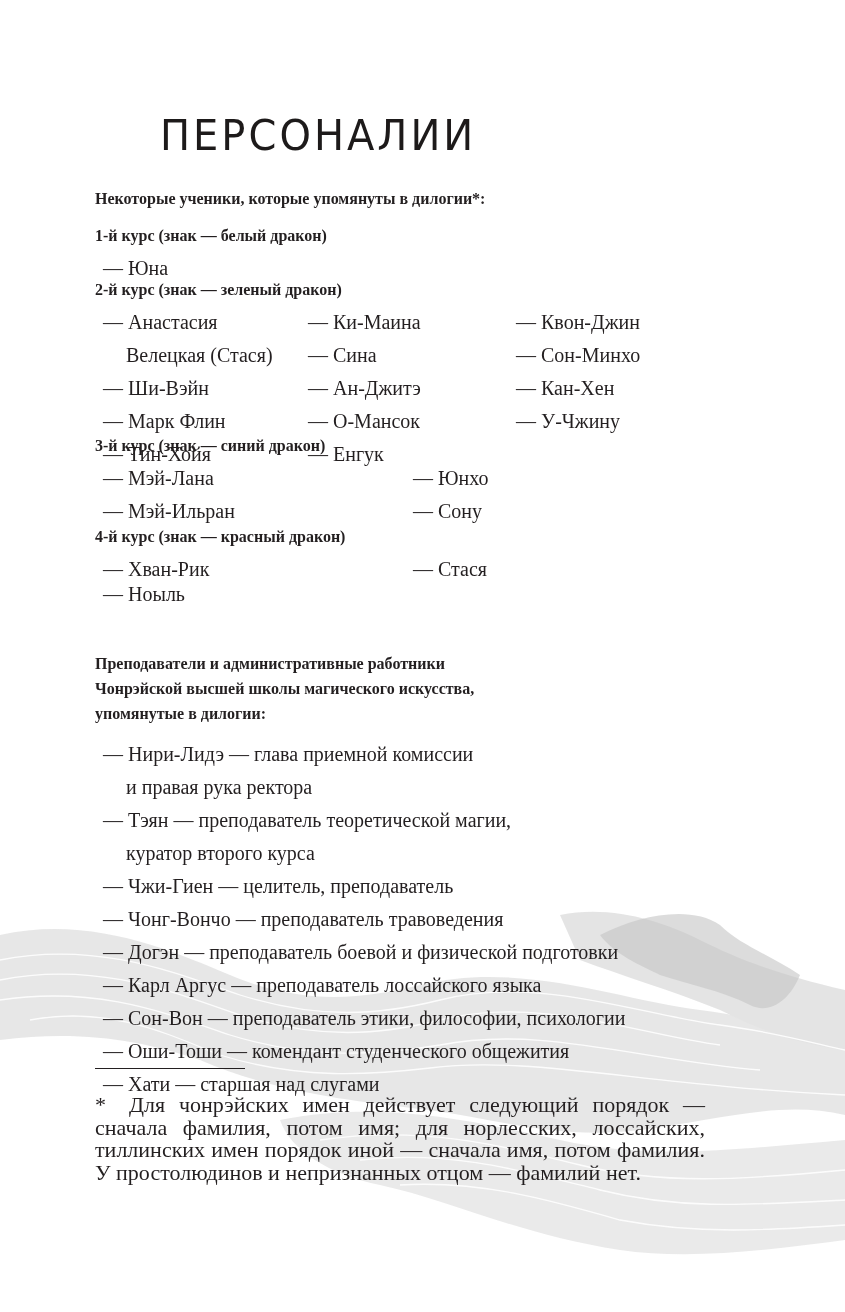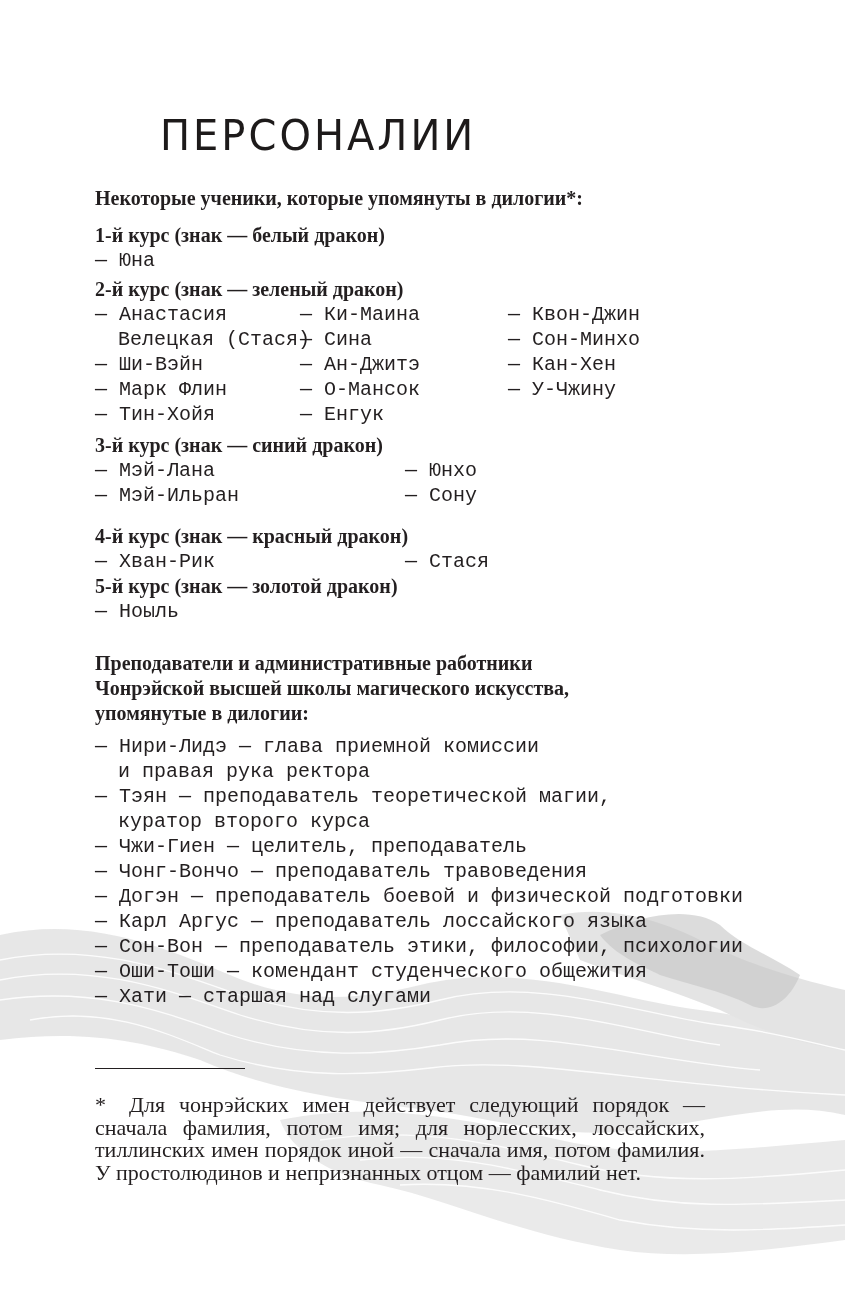--- a/index.html
+++ b/index.html
@@ -17,7 +17,7 @@
     font-weight: normal; text-align: center; color: #1d1a1a;
     transform: scaleY(1.05);
   }
-  .h { font-weight: bold; font-size: 20px; line-height: 25px; margin: 0; }
+  .h { font-weight: bold; font-size: 16px; line-height: 25px; margin: 0; }
   .line { font-size: 20px; line-height: 25px; margin: 0; white-space: nowrap; font-family: Liberation Mono, monospace; }
   .block { position: absolute; left: 0; }
   .cols { display: flex; }

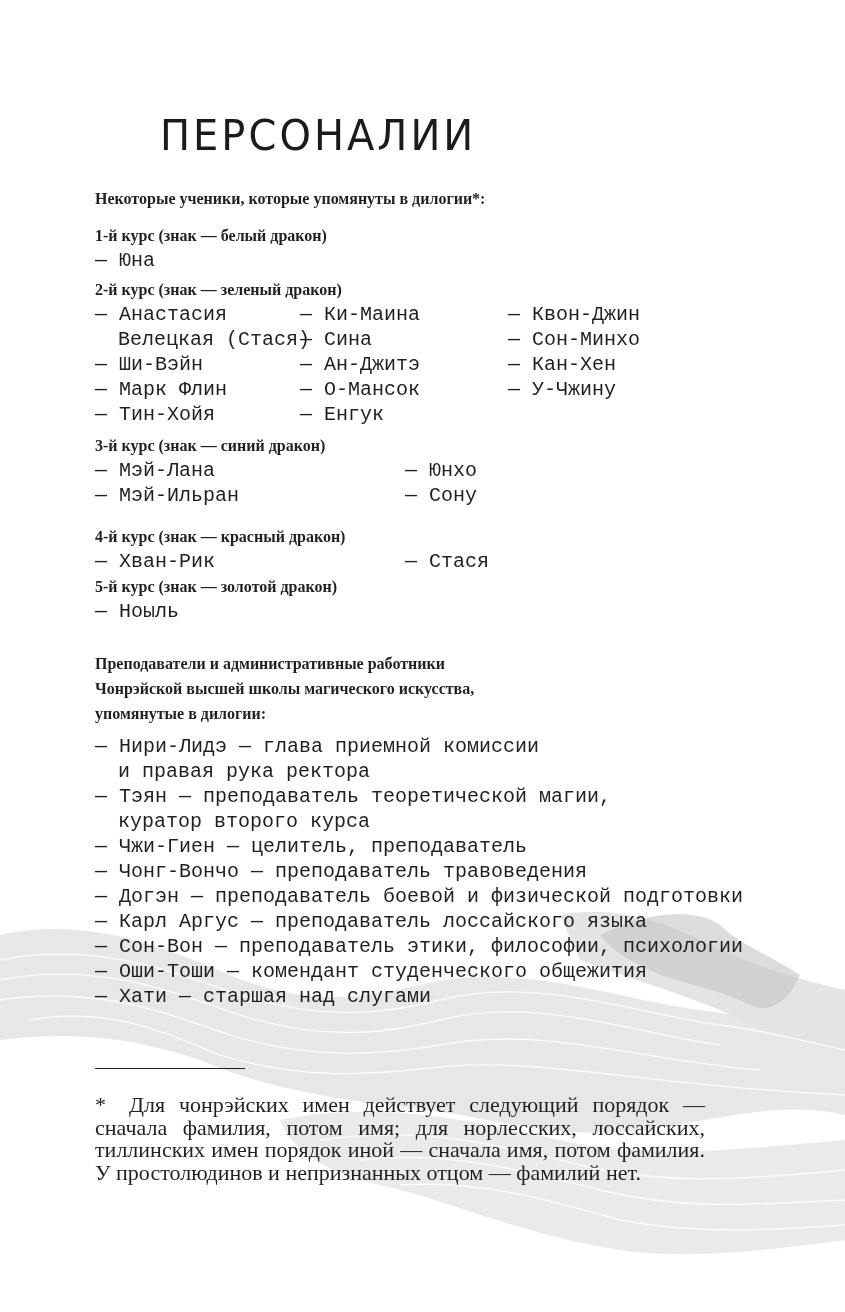--- a/index.html
+++ b/index.html
@@ -18,7 +18,7 @@
     transform: scaleY(1.05);
   }
   .h { font-weight: bold; font-size: 16px; line-height: 25px; margin: 0; }
-  .line { font-size: 20px; line-height: 25px; margin: 0; white-space: nowrap; font-family: Liberation Mono, monospace; }
+  .line { font-size: 20px; line-height: 25px; margin: 8px; white-space: nowrap; }
   .block { position: absolute; left: 0; }
   .cols { display: flex; }
   .col { font-size: 20px; line-height: 25px; }

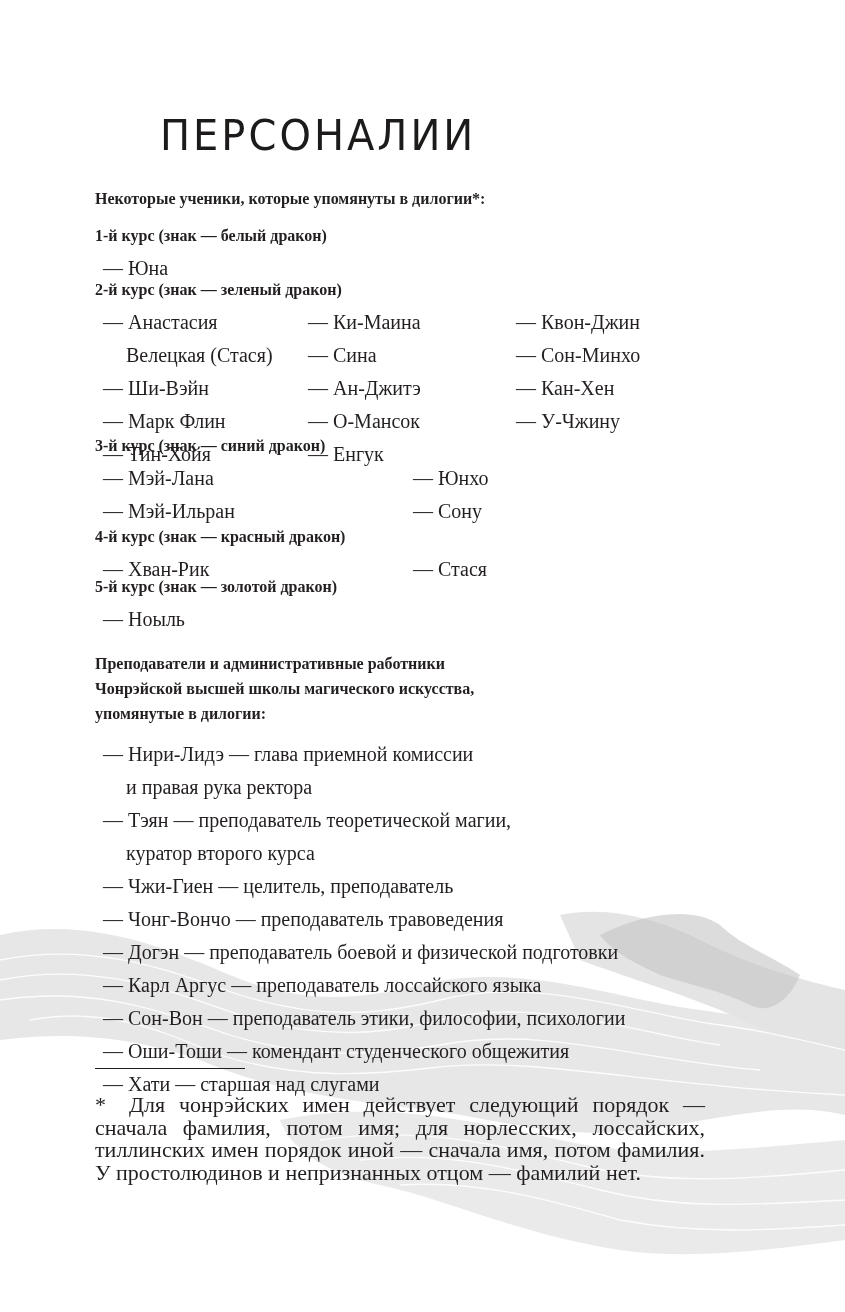--- a/index.html
+++ b/index.html
@@ -127,7 +127,6 @@
   </div>
 
   <div class="block" style="top:574px;">
-    <p class="h">5-й курс (знак — золотой дракон)</p>
     <p class="line">— Ноыль</p>
   </div>
 

